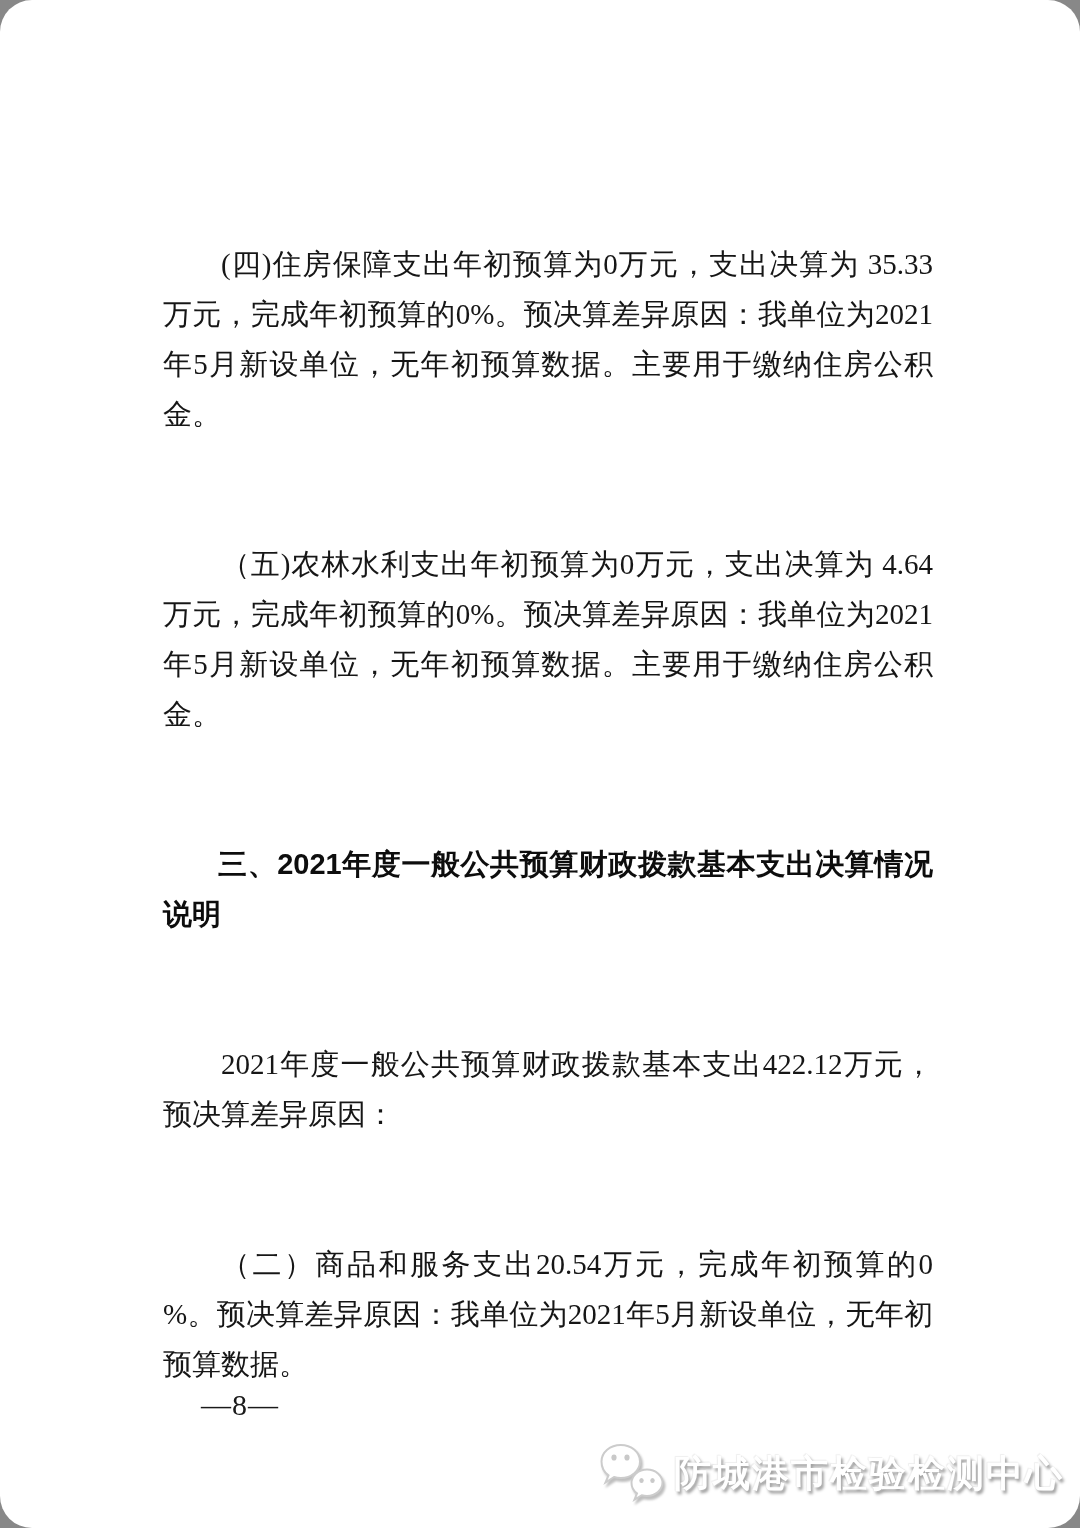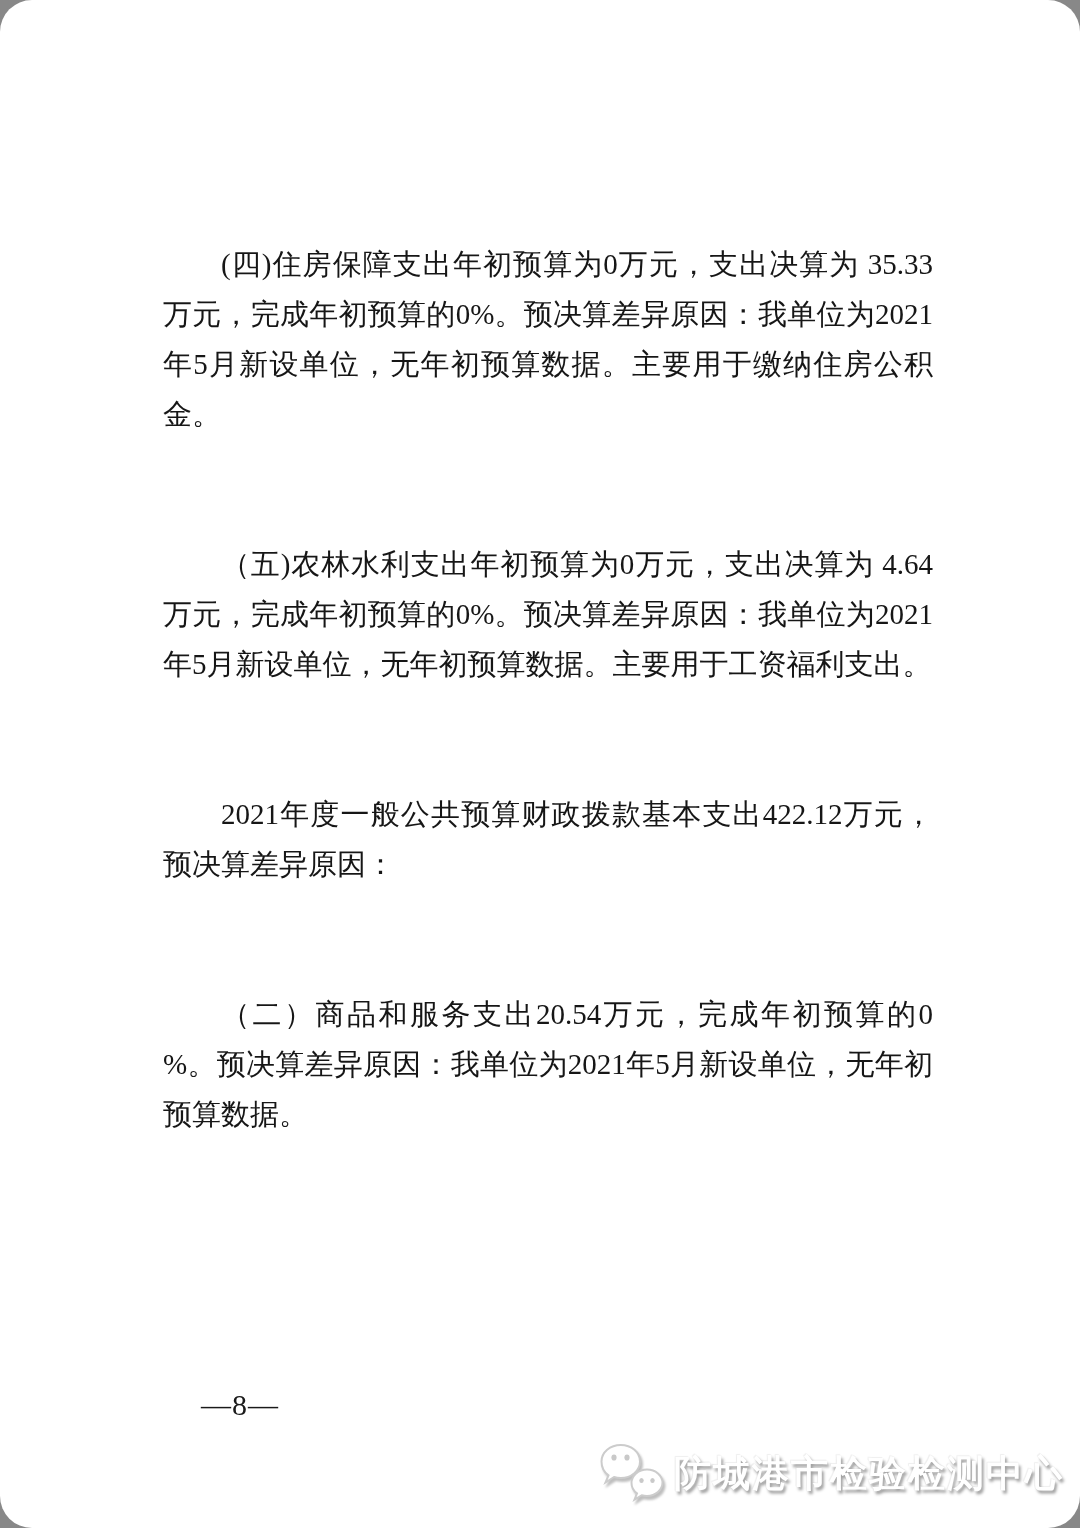--- a/index.html
+++ b/index.html
@@ -73,7 +73,7 @@
 
   <div class="content">
     <p class="p-std">(四)住房保障支出年初预算为0万元，支出决算为 35.33万元，完成年初预算的0%。预决算差异原因：我单位为2021年5月新设单位，无年初预算数据。主要用于缴纳住房公积金。</p>
-    <p class="p-std">（五)农林水利支出年初预算为0万元，支出决算为 4.64万元，完成年初预算的0%。预决算差异原因：我单位为2021年5月新设单位，无年初预算数据。主要用于工资福利支出。</p>
+    <p class="p-std">（五)农林水利支出年初预算为0万元，支出决算为 4.64万元，完成年初预算的0%。预决算差异原因：我单位为2021年5月新设单位，无年初预算数据。主要用于缴纳住房公积金。</p>
     <p class="p-std">2021年度一般公共预算财政拨款基本支出422.12万元，预决算差异原因：</p>
     <p class="p-std">（二）商品和服务支出20.54万元，完成年初预算的0 %。预决算差异原因：我单位为2021年5月新设单位，无年初预算数据。</p>
     

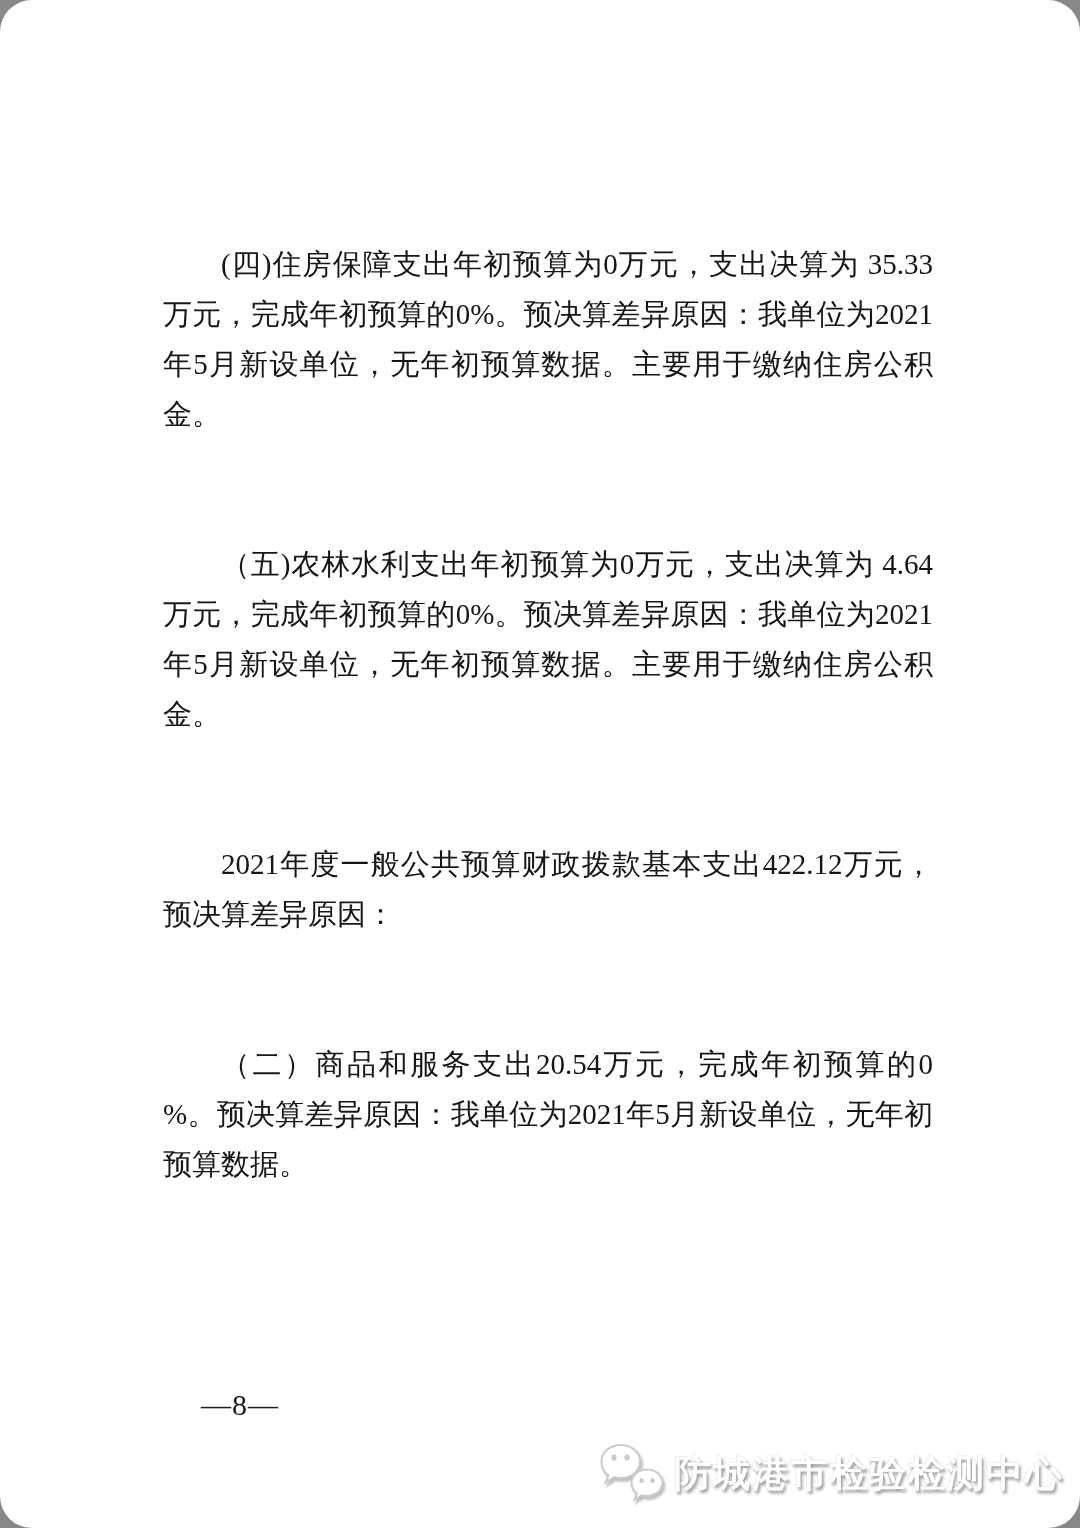--- a/index.html
+++ b/index.html
@@ -74,6 +74,7 @@
   <div class="content">
     <p class="p-std">(四)住房保障支出年初预算为0万元，支出决算为 35.33万元，完成年初预算的0%。预决算差异原因：我单位为2021年5月新设单位，无年初预算数据。主要用于缴纳住房公积金。</p>
     <p class="p-std">（五)农林水利支出年初预算为0万元，支出决算为 4.64万元，完成年初预算的0%。预决算差异原因：我单位为2021年5月新设单位，无年初预算数据。主要用于缴纳住房公积金。</p>
+    <p class="heading">三、2021年度一般公共预算财政拨款基本支出决算情况说明</p>
     <p class="p-std">2021年度一般公共预算财政拨款基本支出422.12万元，预决算差异原因：</p>
     <p class="p-std">（二）商品和服务支出20.54万元，完成年初预算的0 %。预决算差异原因：我单位为2021年5月新设单位，无年初预算数据。</p>
     

